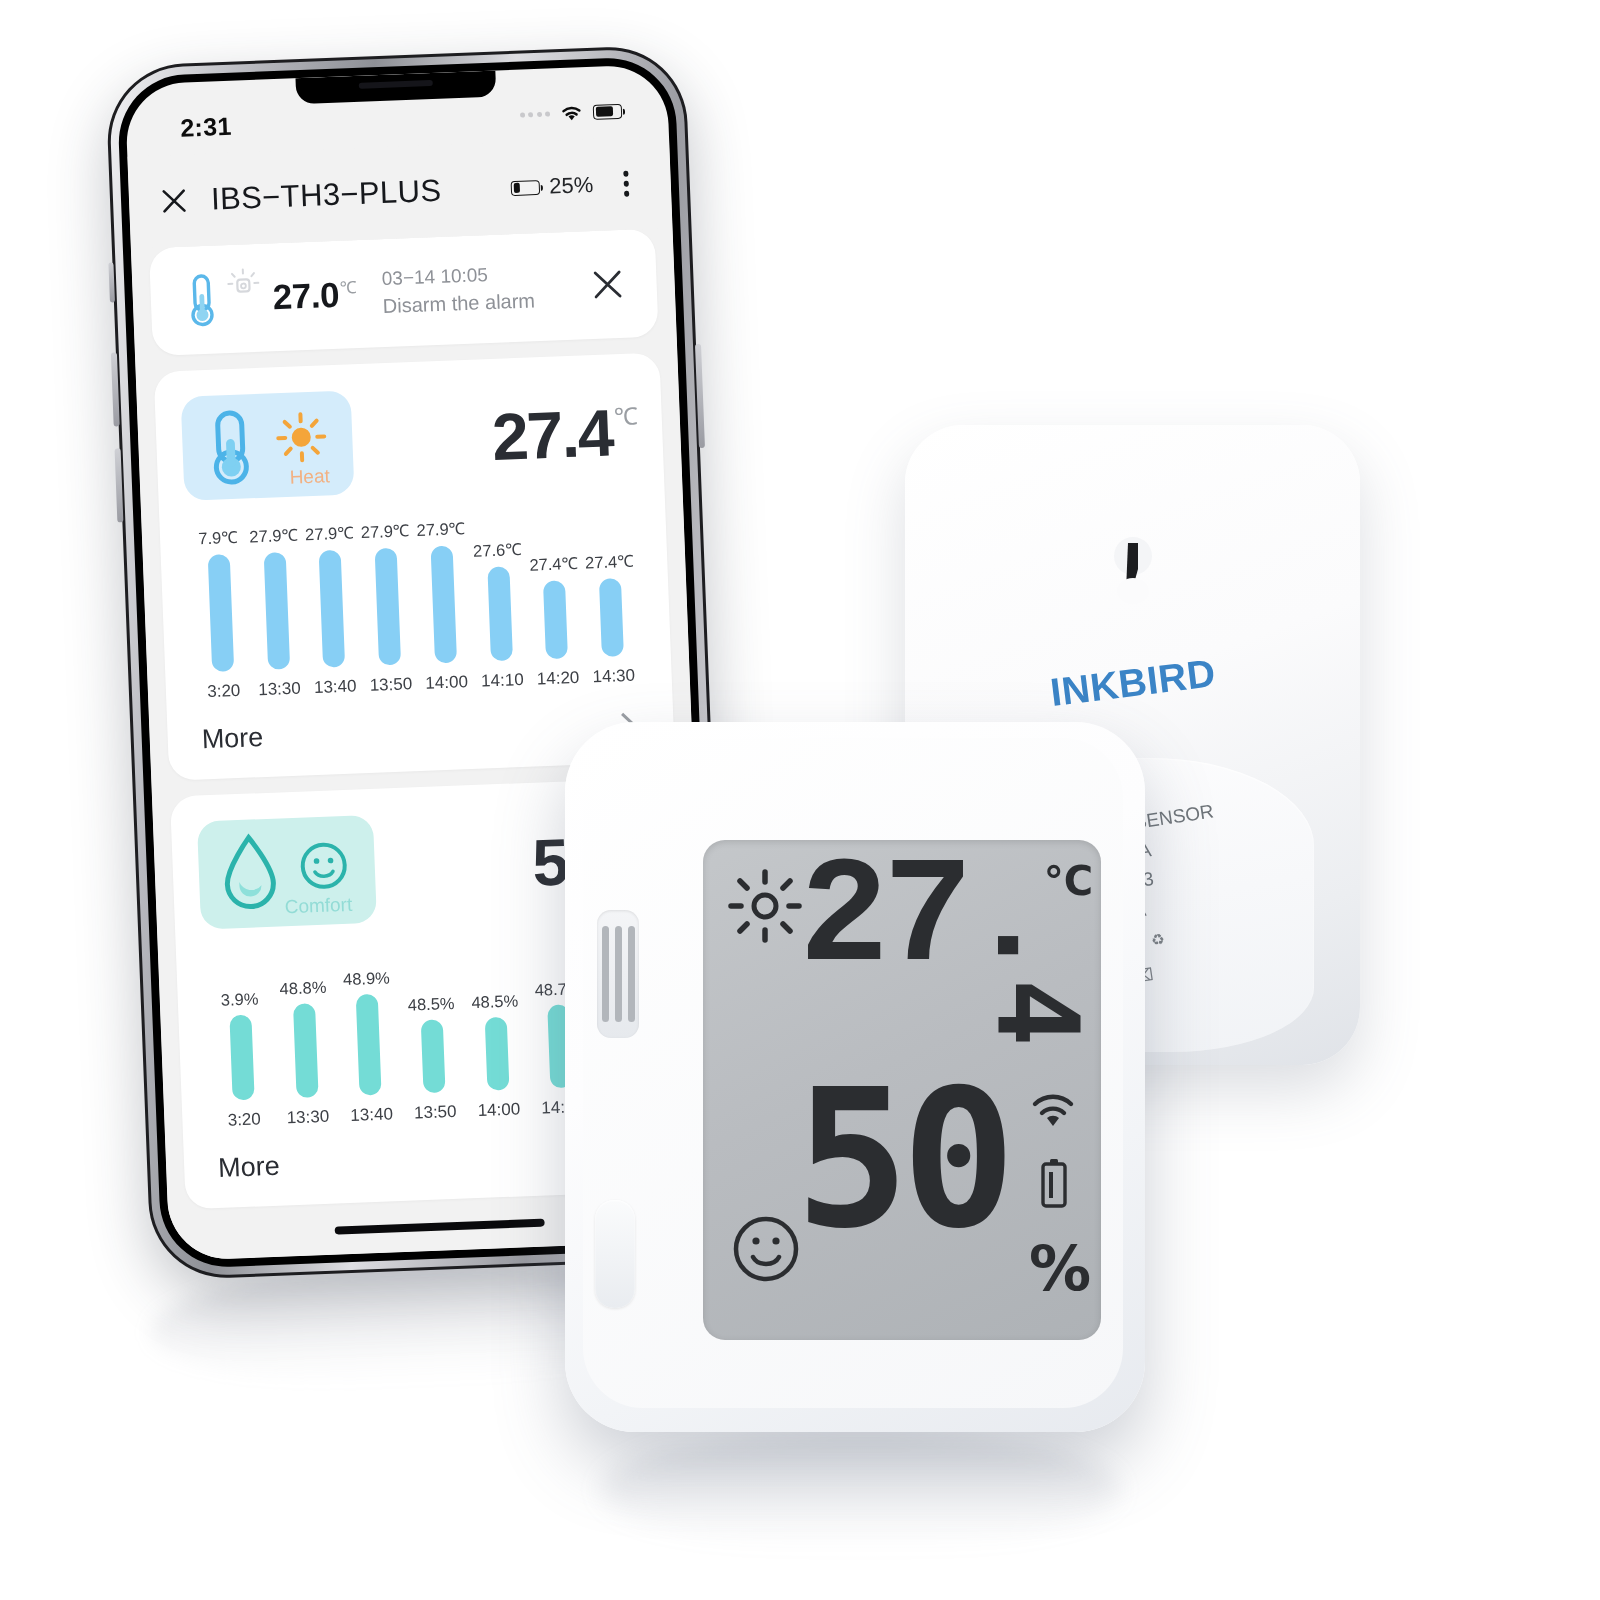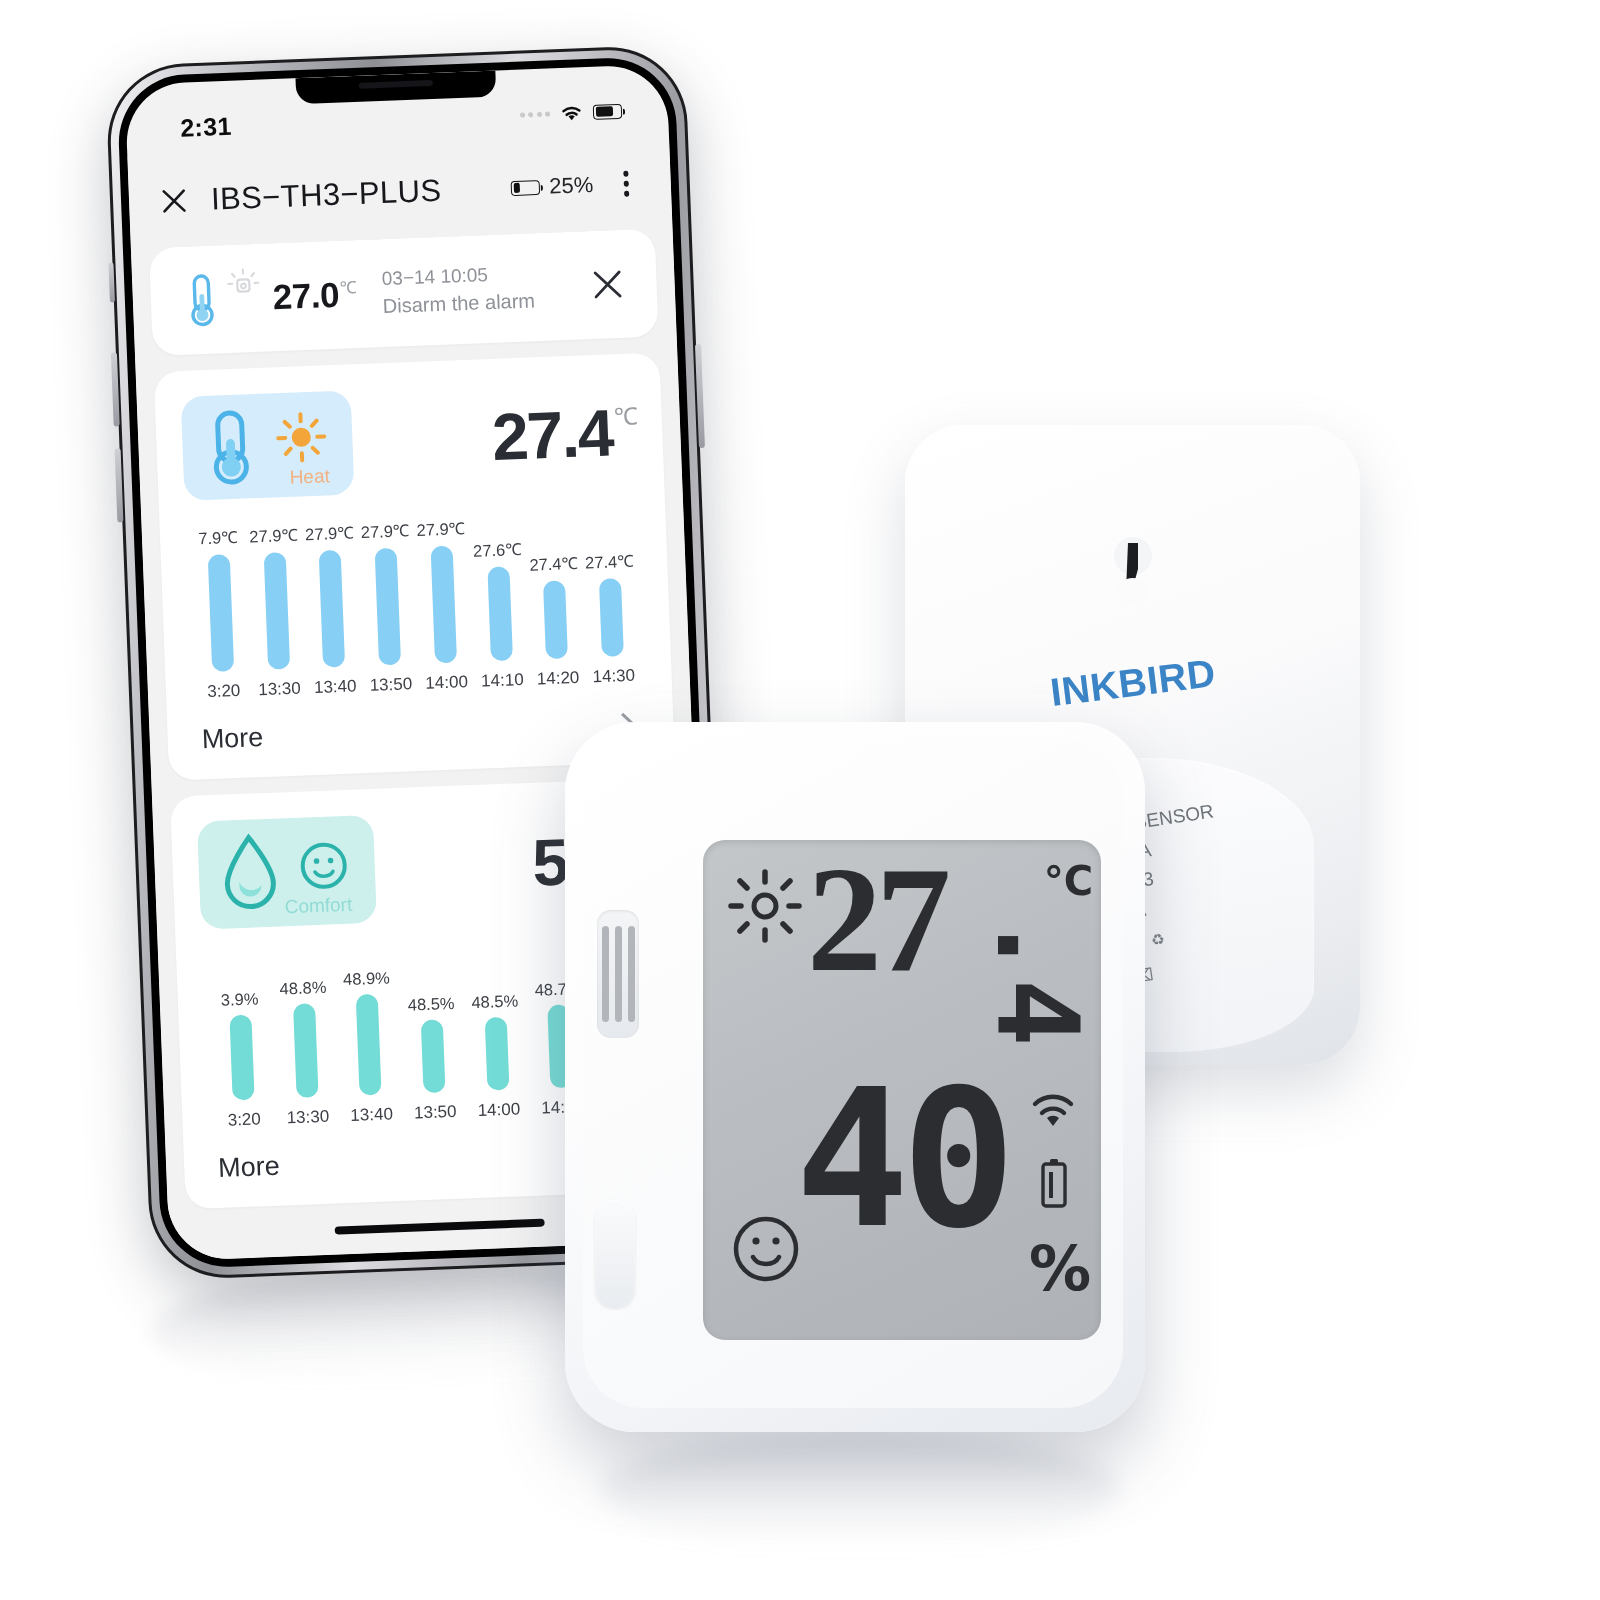--- a/index.html
+++ b/index.html
@@ -189,8 +189,8 @@
   .lcd-sun{position:absolute;left:24px;top:28px;width:76px;height:76px;}
   .lcd-smiley{position:absolute;left:26px;top:372px;width:74px;height:74px;}
   .lcd-temp{
-    position:absolute;left:104px;top:10px;
-    font-family:Liberation Serif, serif;font-weight:700;
+    position:absolute;left:96px;top:10px;
+    font-family:Liberation Mono, monospace;font-weight:700;
     font-size:150px;line-height:.92;color:#2b2d30;letter-spacing:-6px;text-align:right;
   }
   .lcd-deg{position:absolute;right:8px;top:18px;font-size:40px;font-weight:700;color:#2b2d30;font-family:"DejaVu Sans",sans-serif;}

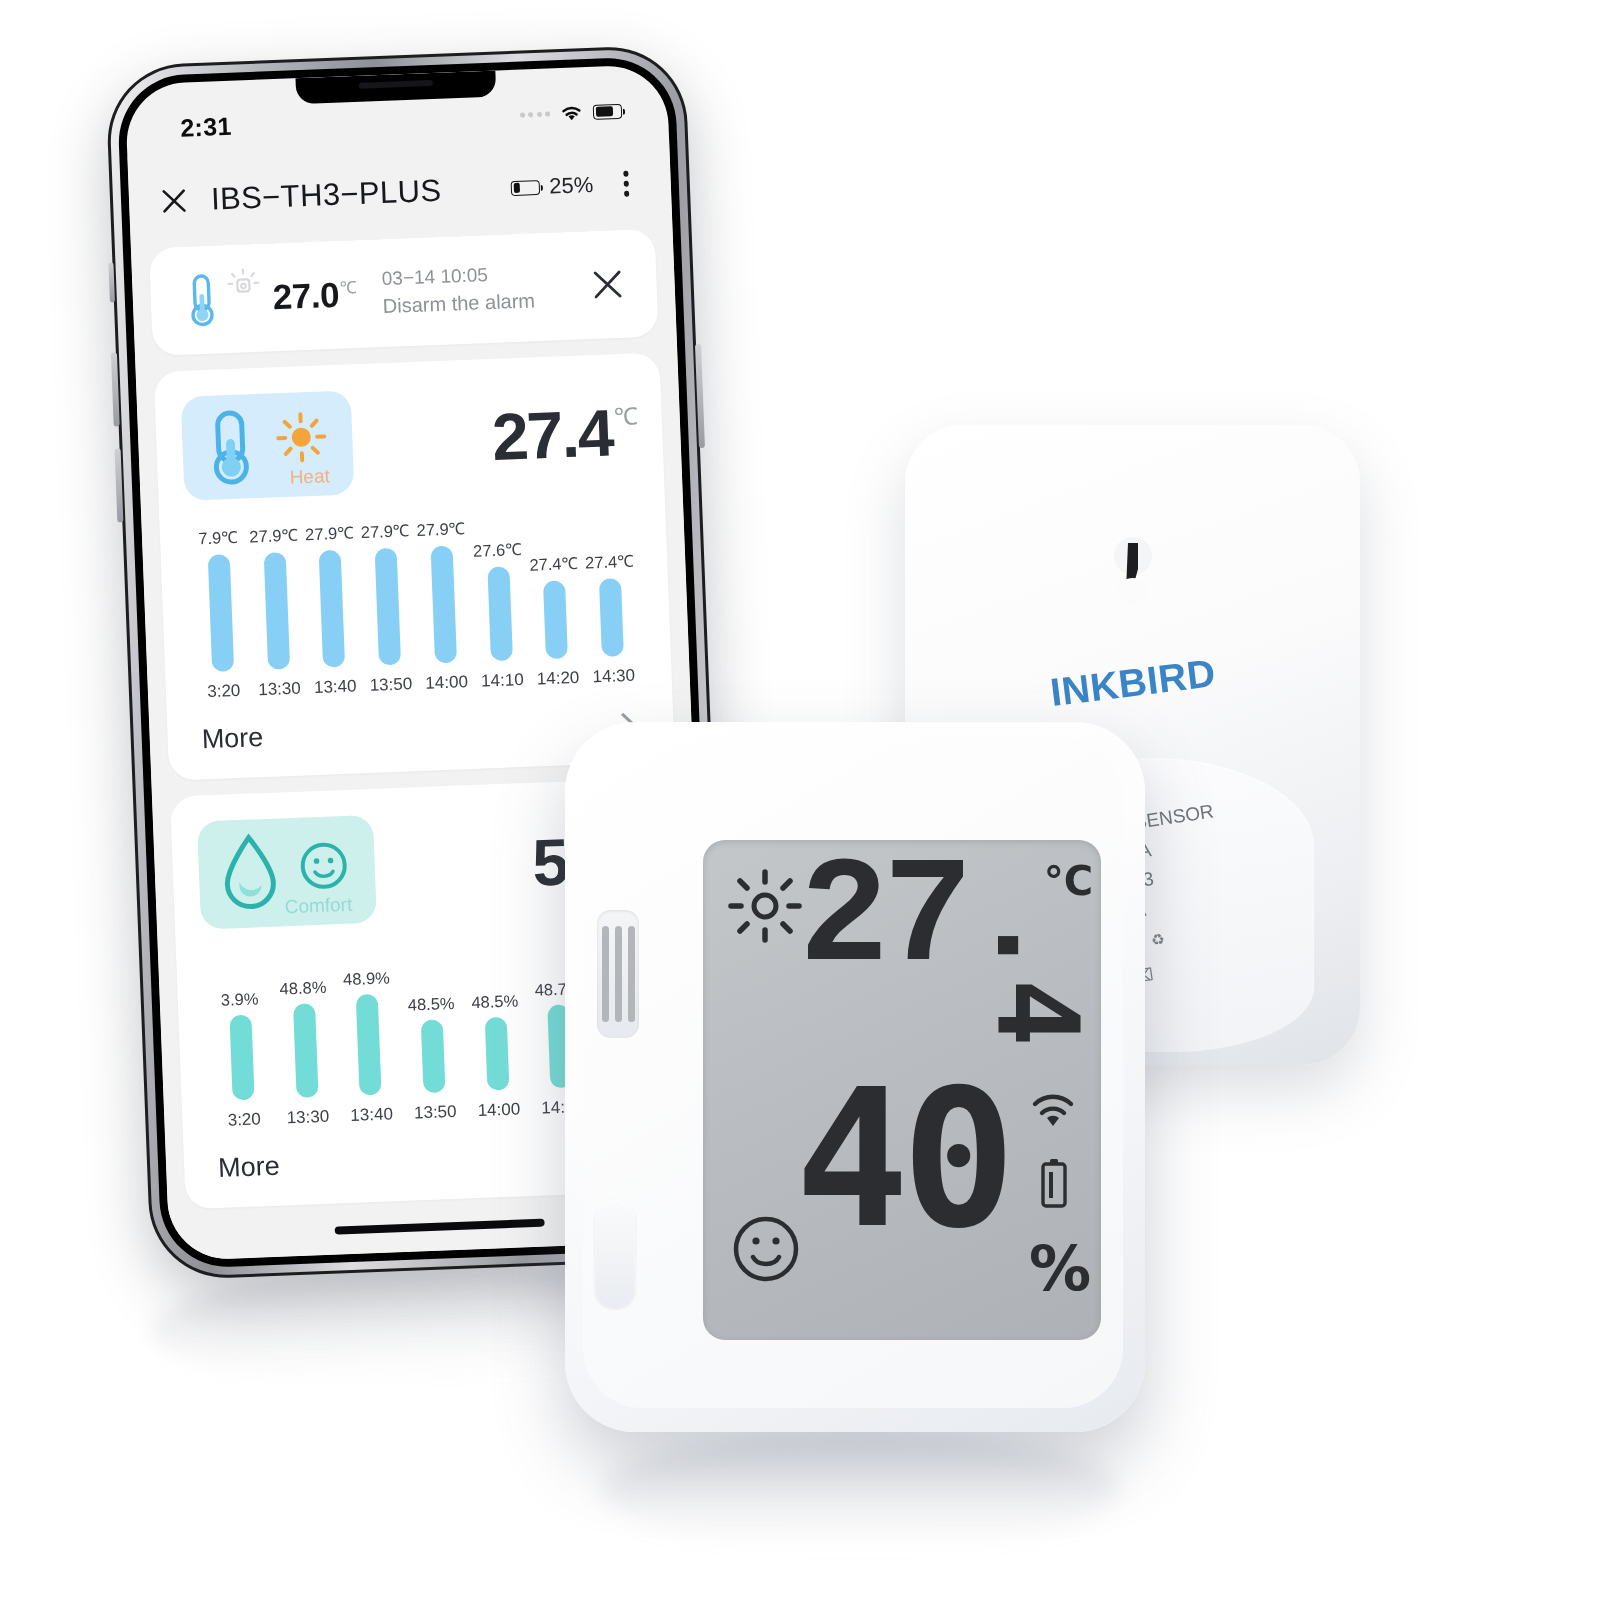--- a/index.html
+++ b/index.html
@@ -530,7 +530,7 @@
       <div class="lcd-deg">°C</div>
       <div class="lcd-dec">.4</div>
 
-      <div class="lcd-hum">40</div>
+      <div class="lcd-hum">50</div>
       <div class="lcd-pct">%</div>
 
       <svg class="lcd-wifi" viewBox="0 0 52 40">

